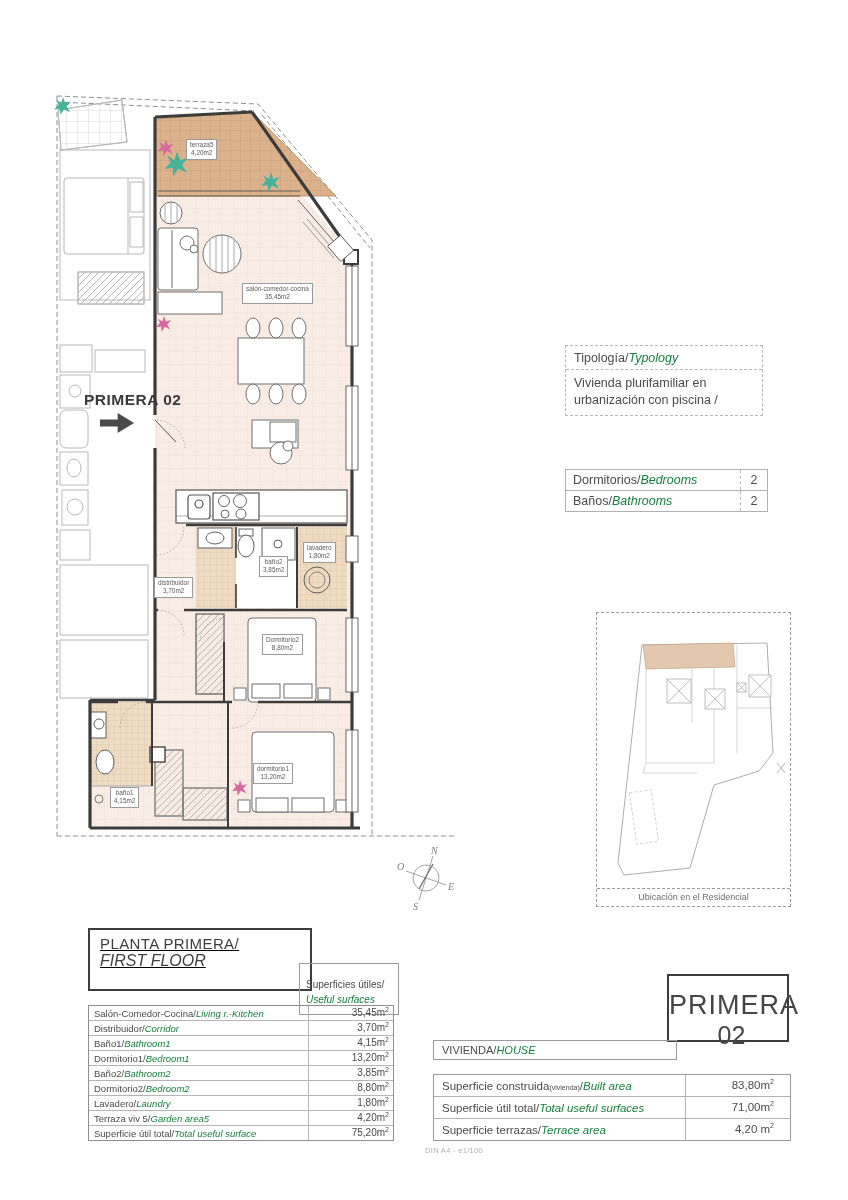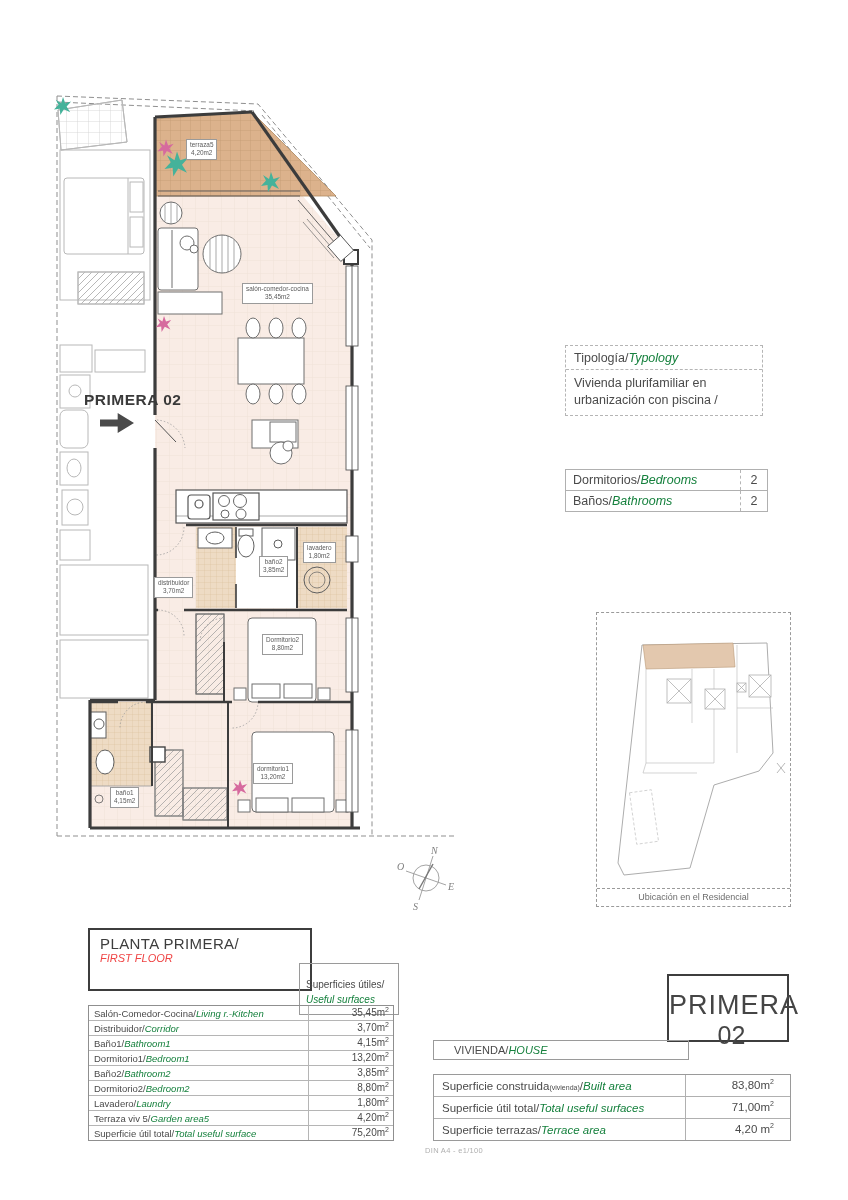--- a/index.html
+++ b/index.html
@@ -35,7 +35,7 @@
     text-align:center;font-size:9px;color:#6d6d6d;line-height:17px;}
 
   
-  .planta-box{left:88px;top:928px;width:210px;height:54px;border:2px solid #3d3d3d;padding:5px 0 0 10px;}
+  .planta-box{left:88px;top:928px;width:210px;height:54px;border:2px solid #3d3d3d;padding:5px 0 0 10px;text-decoration:underline;}
   .planta-box .t1{font-size:15px;color:#3d3d3d;letter-spacing:.4px;}
   .planta-box .t2{font-size:11px;color:#ef4444;font-style:italic;}
   .sup-box{left:299px;top:963px;width:92px;height:36px;border:1px solid #9a9a9a;padding:14px 0 0 6px;font-size:10px;line-height:1.45;}

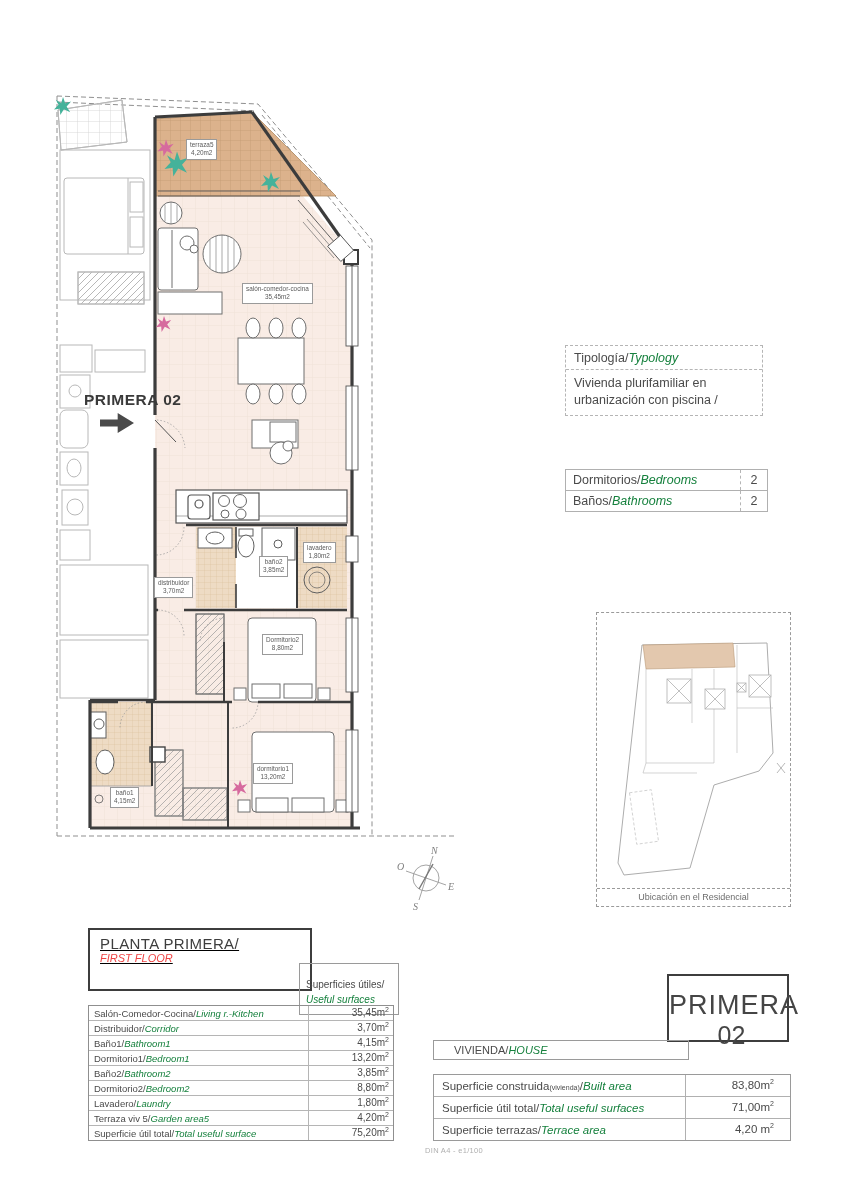--- a/index.html
+++ b/index.html
@@ -37,7 +37,7 @@
   
   .planta-box{left:88px;top:928px;width:210px;height:54px;border:2px solid #3d3d3d;padding:5px 0 0 10px;text-decoration:underline;}
   .planta-box .t1{font-size:15px;color:#3d3d3d;letter-spacing:.4px;}
-  .planta-box .t2{font-size:11px;color:#ef4444;font-style:italic;}
+  .planta-box .t2{font-size:16px;color:#404040;font-style:italic;}
   .sup-box{left:299px;top:963px;width:92px;height:36px;border:1px solid #9a9a9a;padding:14px 0 0 6px;font-size:10px;line-height:1.45;}
 
   

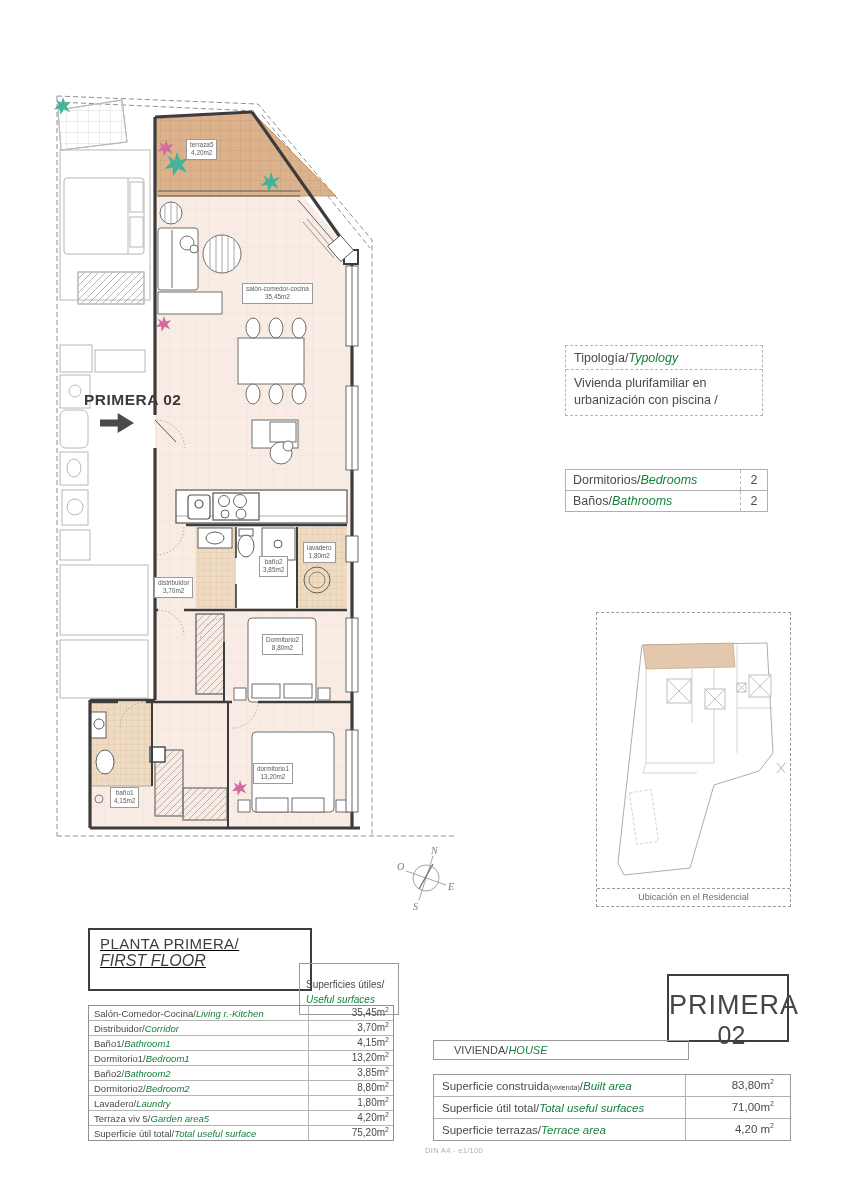--- a/index.html
+++ b/index.html
@@ -54,7 +54,7 @@
   .primera-box .l1{font-size:27px;line-height:32px;letter-spacing:1px;margin-top:13px;}
   .primera-box .l2{font-size:25px;line-height:28px;padding-left:7px;}
   .viv-bar{left:433px;top:1040px;width:234px;height:18px;border:1px solid #9a9a9a;
-    font-size:11px;line-height:18px;padding-left:20px;}
+    font-size:11px;line-height:18px;padding-left:8px;}
   .b-table{left:433px;top:1074px;width:356px;border:1px solid #9a9a9a;font-size:11.5px;}
   .b-row{display:flex;align-items:center;height:21px;}
   .b-row + .b-row{border-top:1px solid #b0b0b0;}

